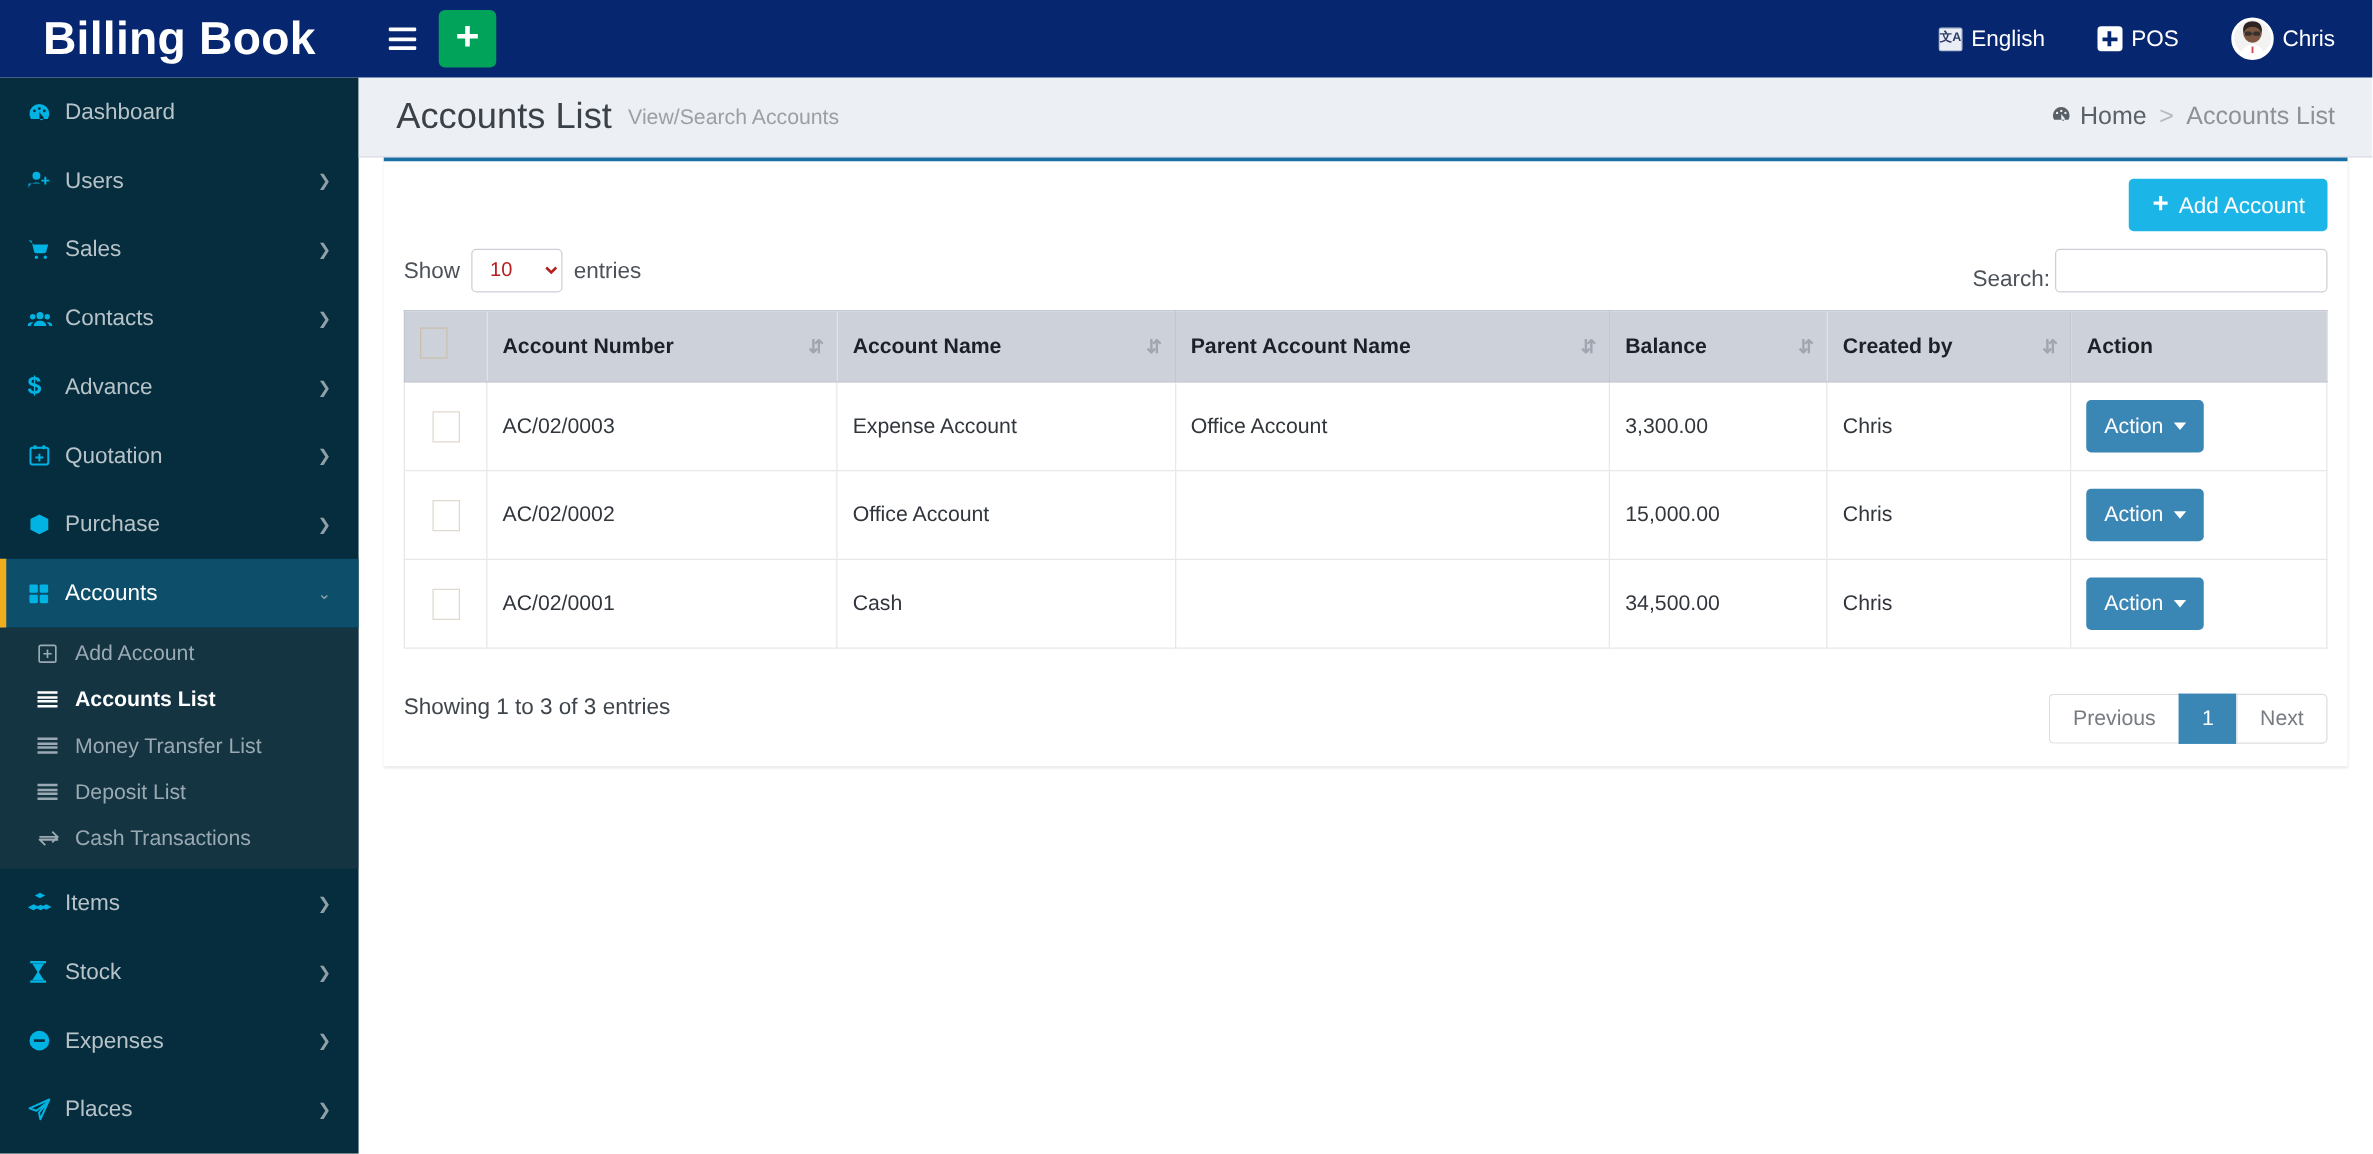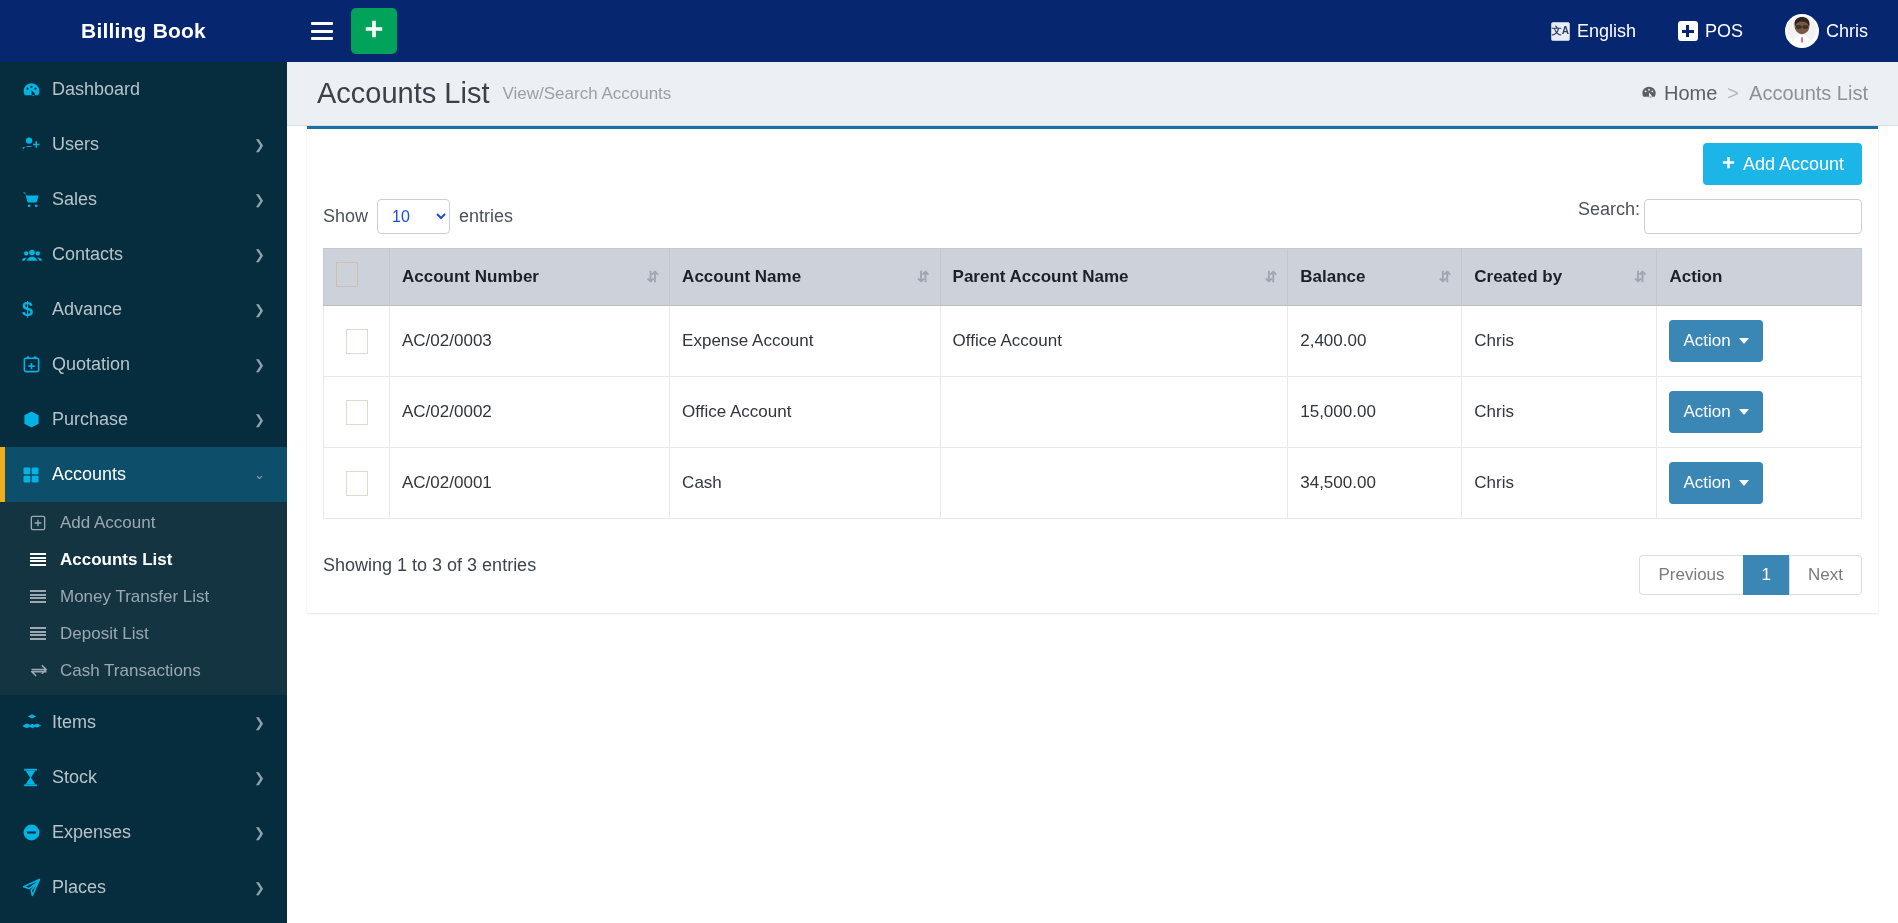--- a/index.html
+++ b/index.html
@@ -23,7 +23,7 @@
     width: 287px; min-width: 287px; height: 46px;
     background: #06266f;
     display: flex; align-items: center; justify-content: center;
-    color: #ffffff; font-size: 21px; font-weight: bold;
+    color: #ffffff; font-size: 37px; font-weight: bold;
     letter-spacing: .2px;
   }
   .topbar-left { display: flex; align-items: center; gap: 18px; padding-left: 24px; }

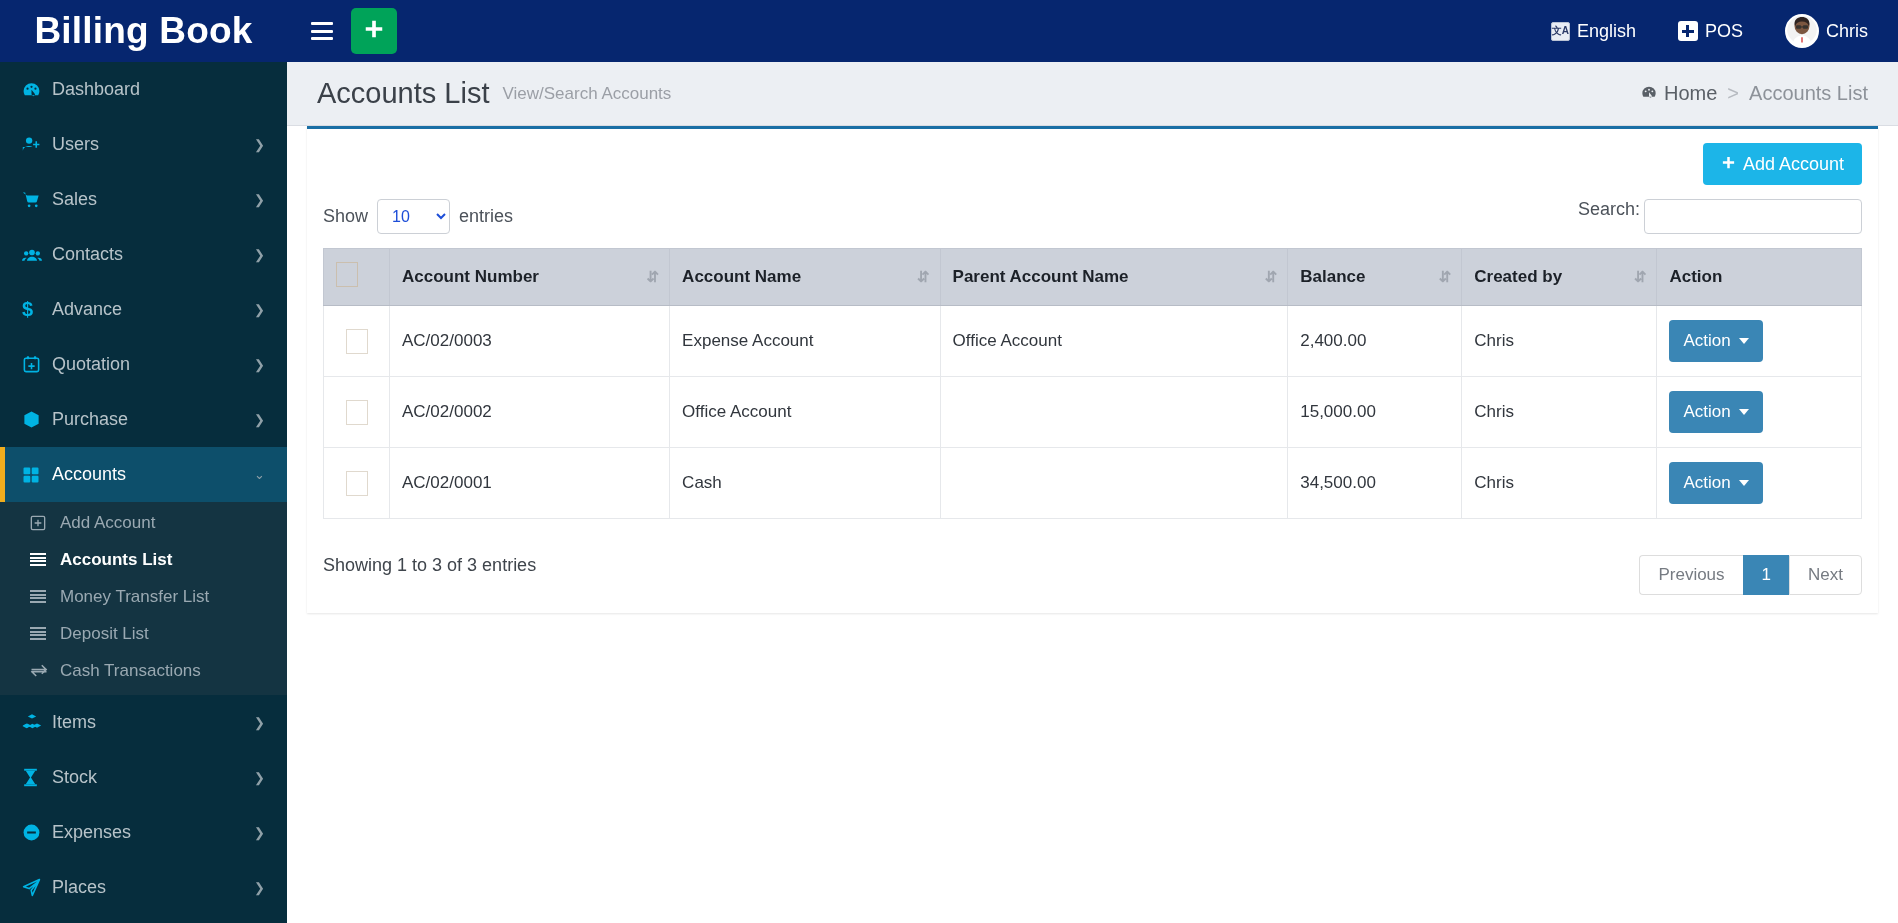--- a/index.html
+++ b/index.html
@@ -122,7 +122,7 @@
   .controls { display: flex; align-items: center; margin-top: 14px; }
   .show-entries { display: flex; align-items: center; gap: 9px; font-size: 18px; color: #4c525a; }
   select.entries-select {
-    height: 35px; width: 73px; font-size: 16px; color: #1d4ed8;
+    height: 35px; width: 73px; font-size: 16px; color: #b91c1c;
     border: 1px solid #ccd0d6; border-radius: 4px; background: #ffffff;
     padding-left: 10px;
   }

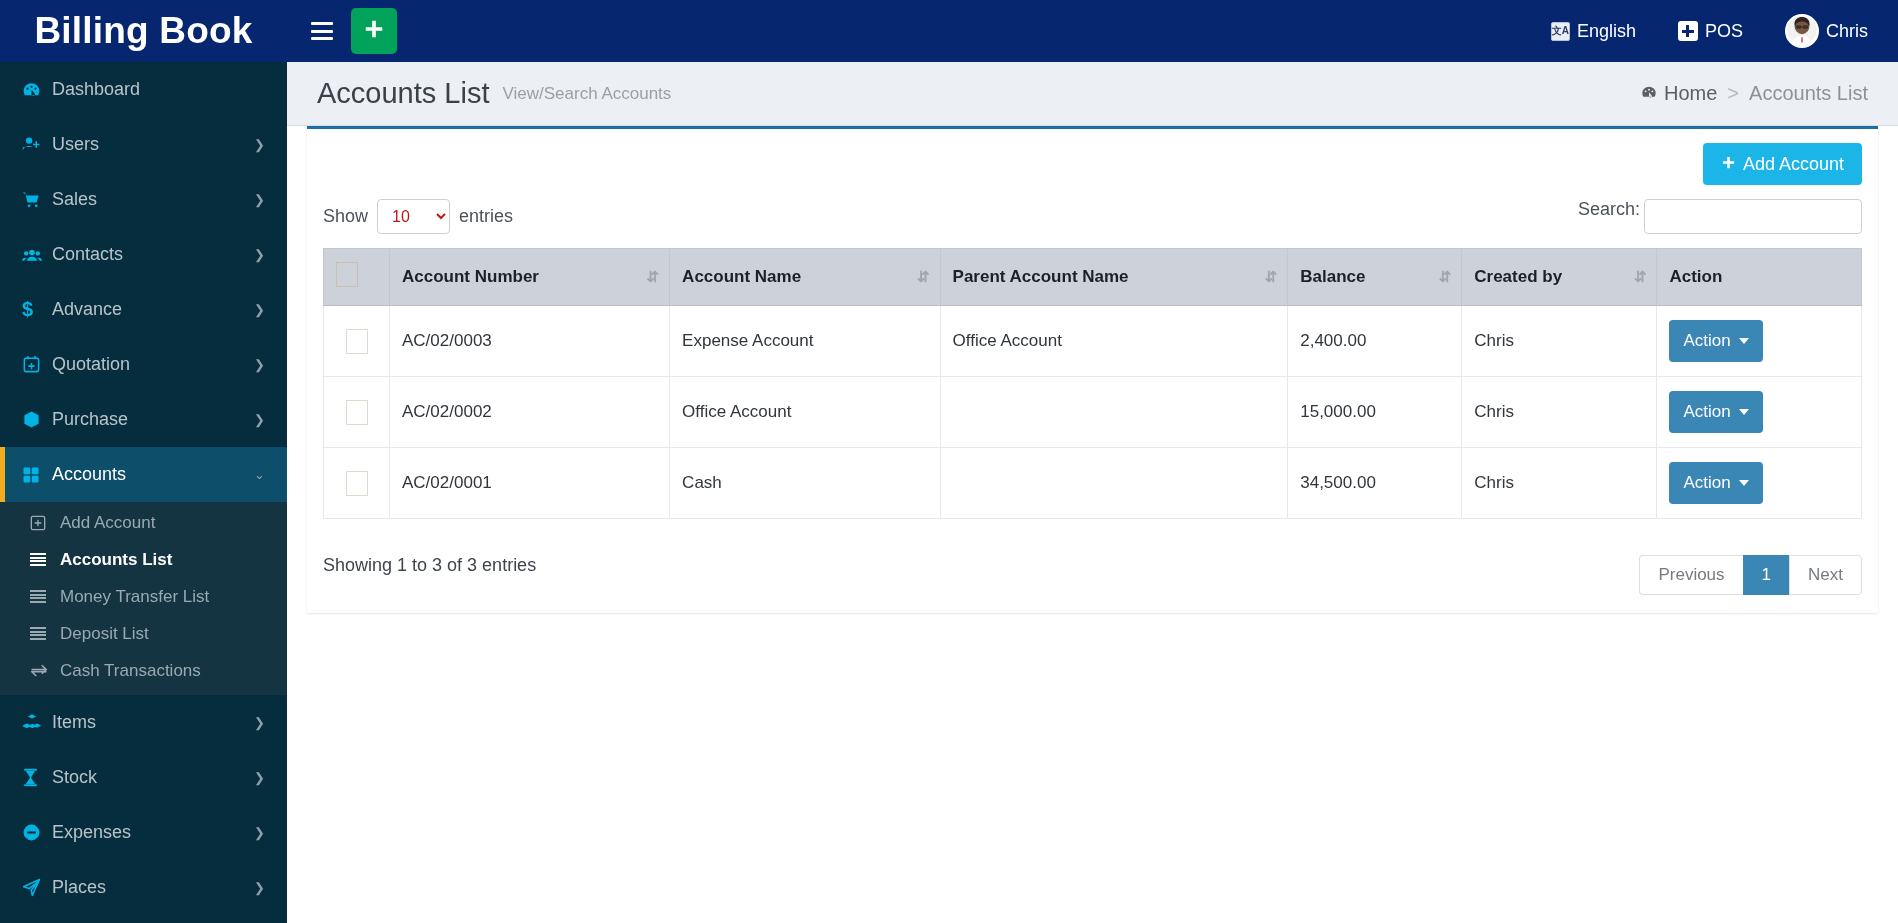--- a/index.html
+++ b/index.html
@@ -134,7 +134,7 @@
     height: 36px; padding: 0 14px; font-size: 17px; cursor: pointer;
   }
   .dt-btn:last-child { border-right: none; }
-  .search-wrap { display: flex; align-items: flex-start; font-size: 18px; color: #4c525a; margin-left: 8px; }
+  .search-wrap { display: flex; align-items: flex-end; font-size: 18px; color: #4c525a; margin-left: 8px; }
   .search-input {
     height: 35px; width: 218px; margin-left: 4px;
     border: 1px solid #ccd0d6; border-radius: 4px; padding: 0 8px; font-size: 16px;

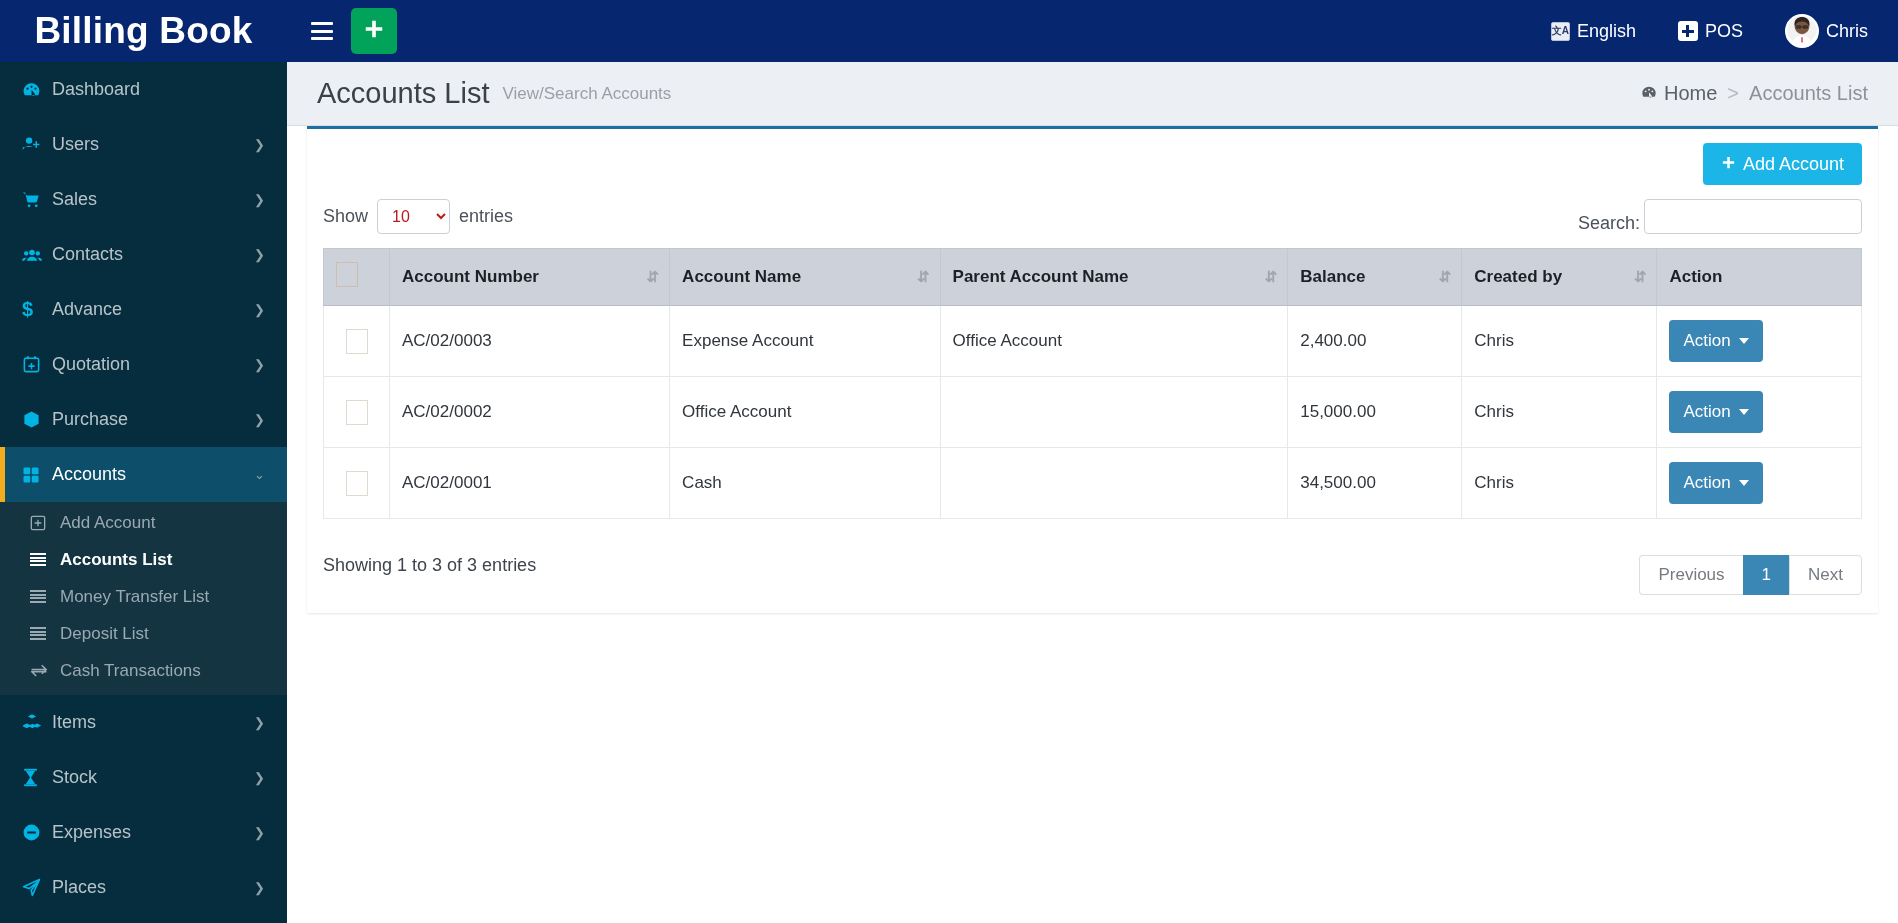--- a/index.html
+++ b/index.html
@@ -521,7 +521,7 @@
             <td>AC/02/0003</td>
             <td>Expense Account</td>
             <td>Office Account</td>
-            <td>2,400.00</td>
+            <td>3,300.00</td>
             <td>Chris</td>
             <td>
               <button class="btn-action">

